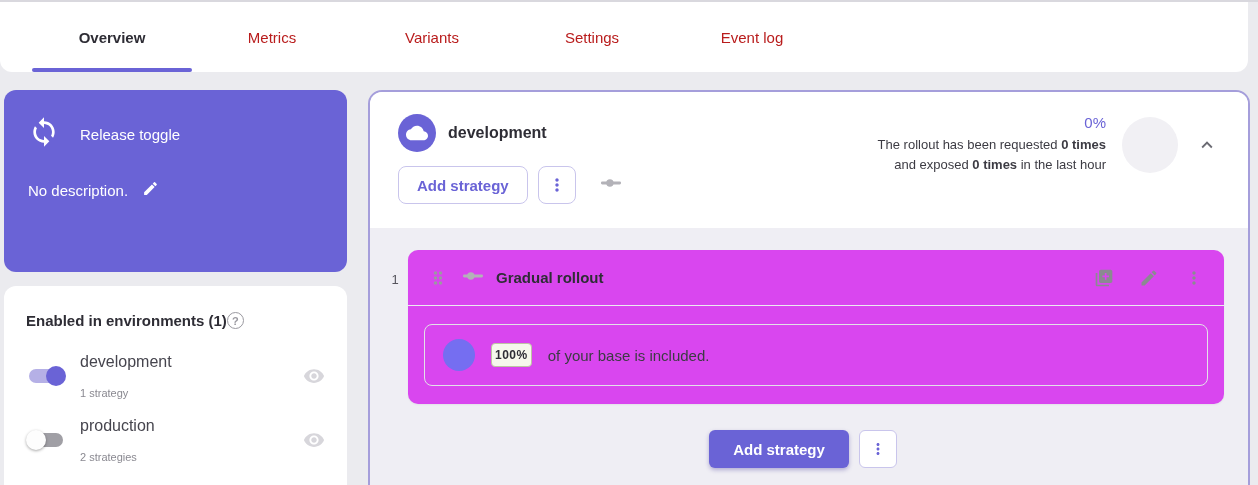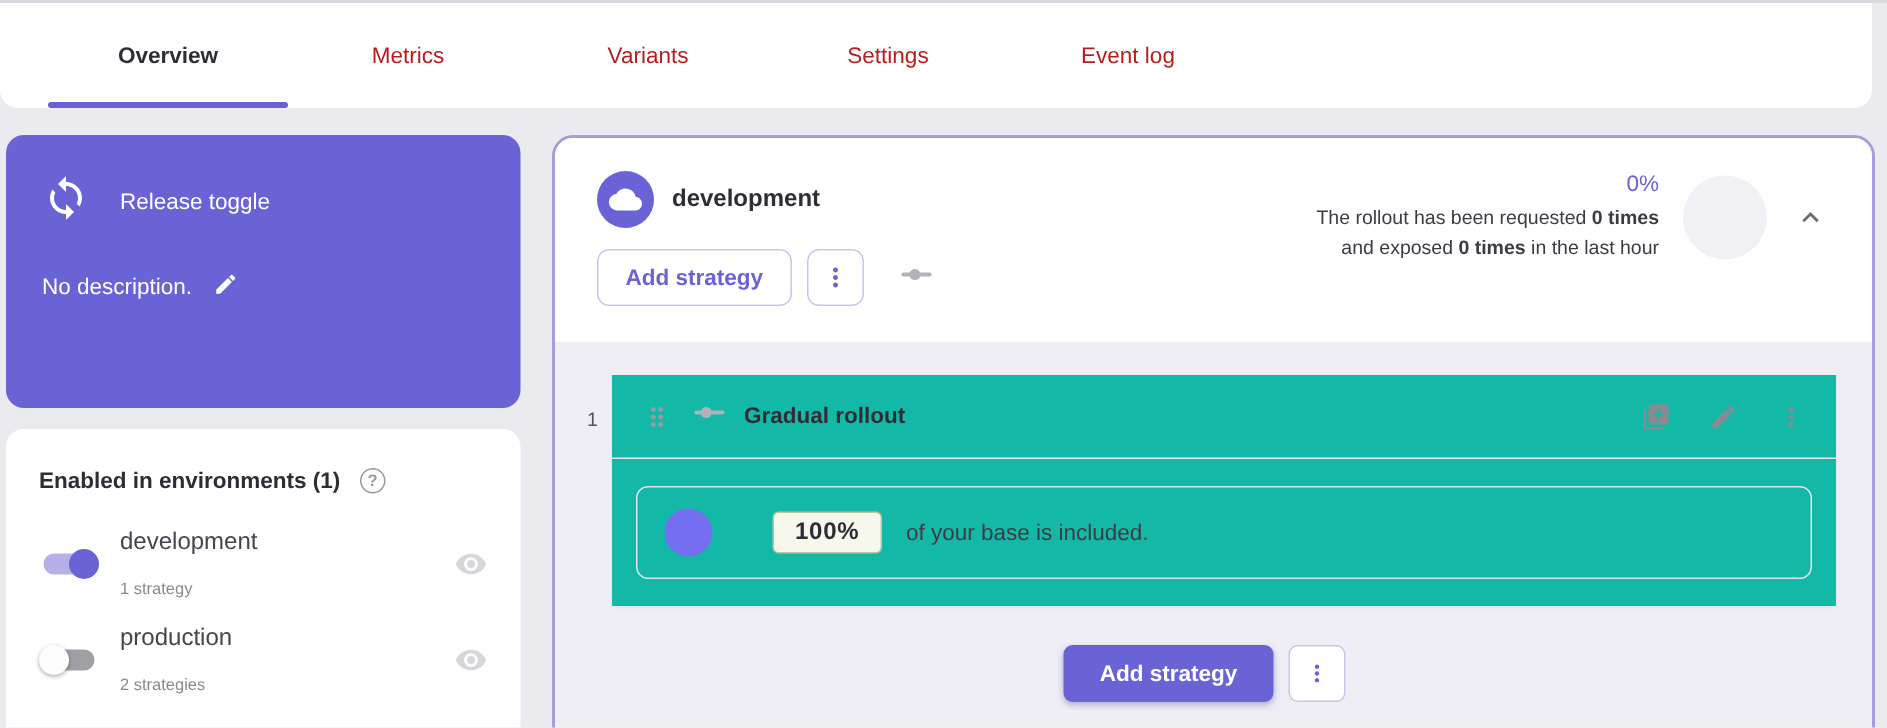--- a/index.html
+++ b/index.html
@@ -119,7 +119,7 @@
   .env-body{padding:22px 24px 0 12px;}
   .strategy-row{display:flex;}
   .strategy-index{width:26px;flex:0 0 26px;text-align:center;font-size:13px;color:#55545c;padding-top:22px;}
-  .strategy-card{flex:1;background:#14b8a6;border-radius:0;box-shadow:0 1px 2px rgba(30,30,60,.06);}
+  .strategy-card{flex:1;background:#d946ef;border-radius:10px;box-shadow:0 1px 2px rgba(30,30,60,.06);}
   .s-header{display:flex;align-items:center;height:56px;padding:0 20px;border-bottom:1px solid #ececf0;}
   .drag-handle{width:20px;height:20px;fill:#9b9aa1;cursor:grab;}
   .s-header .slider-sm{margin:0 8px 0 12px;}

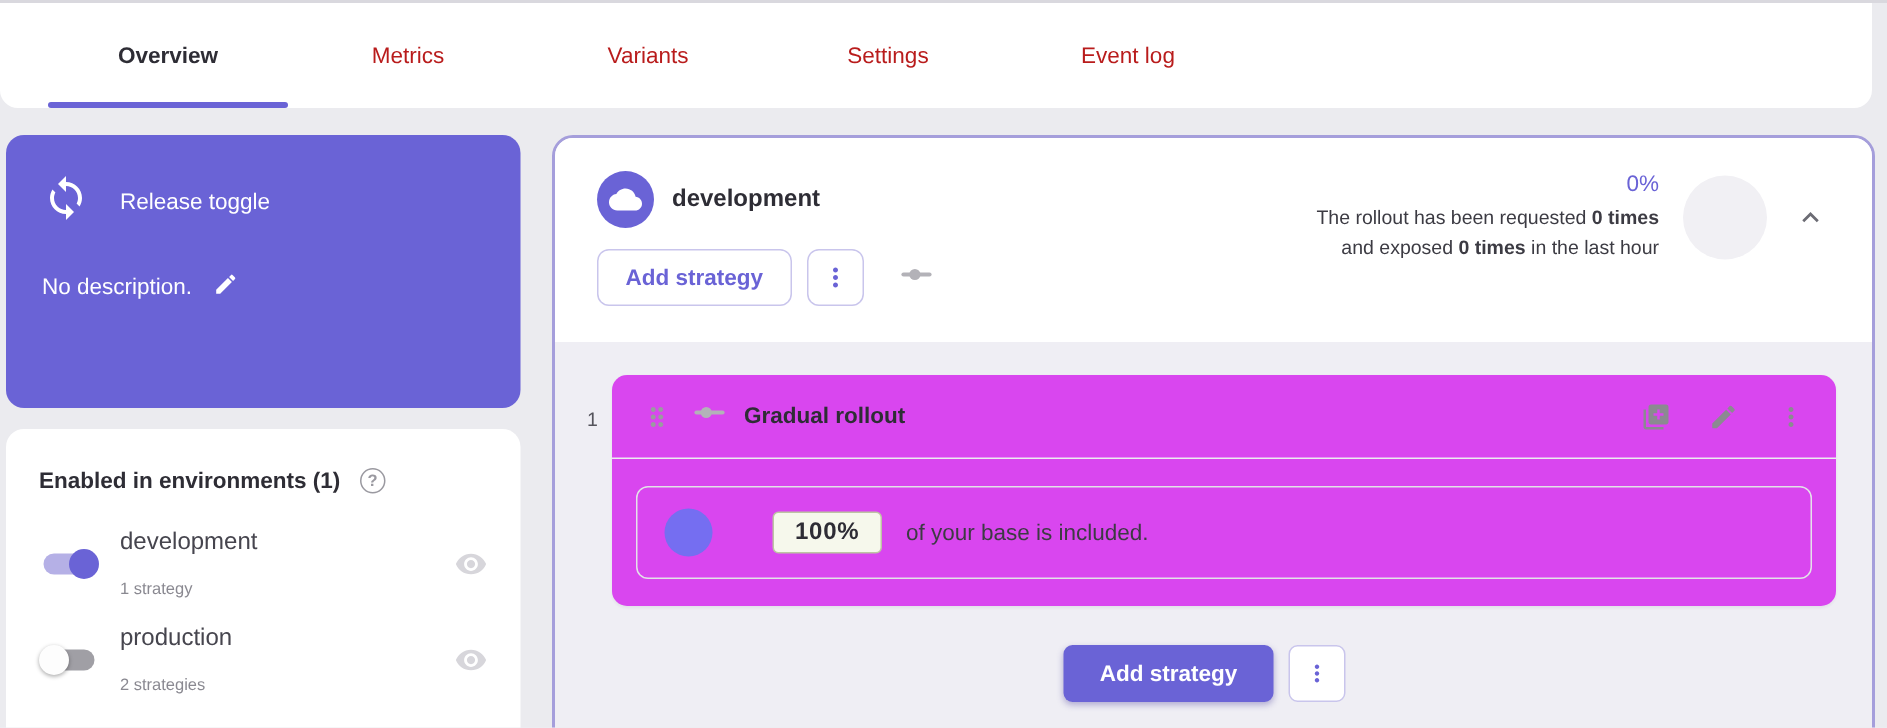--- a/index.html
+++ b/index.html
@@ -60,7 +60,7 @@
     background:#fff;border-radius:12px;margin-top:14px;
     padding:26px 22px;height:220px;
   }
-  .env-card .heading{display:flex;align-items:center;gap:13px;margin-bottom:24px;}
+  .env-card .heading{display:flex;align-items:center;gap:0;margin-bottom:24px;}
   .env-card .heading .title{font-size:15px;font-weight:bold;color:#2e2d35;}
   .help-icon{
     width:17px;height:17px;border:1.5px solid #9a99a0;border-radius:50%;

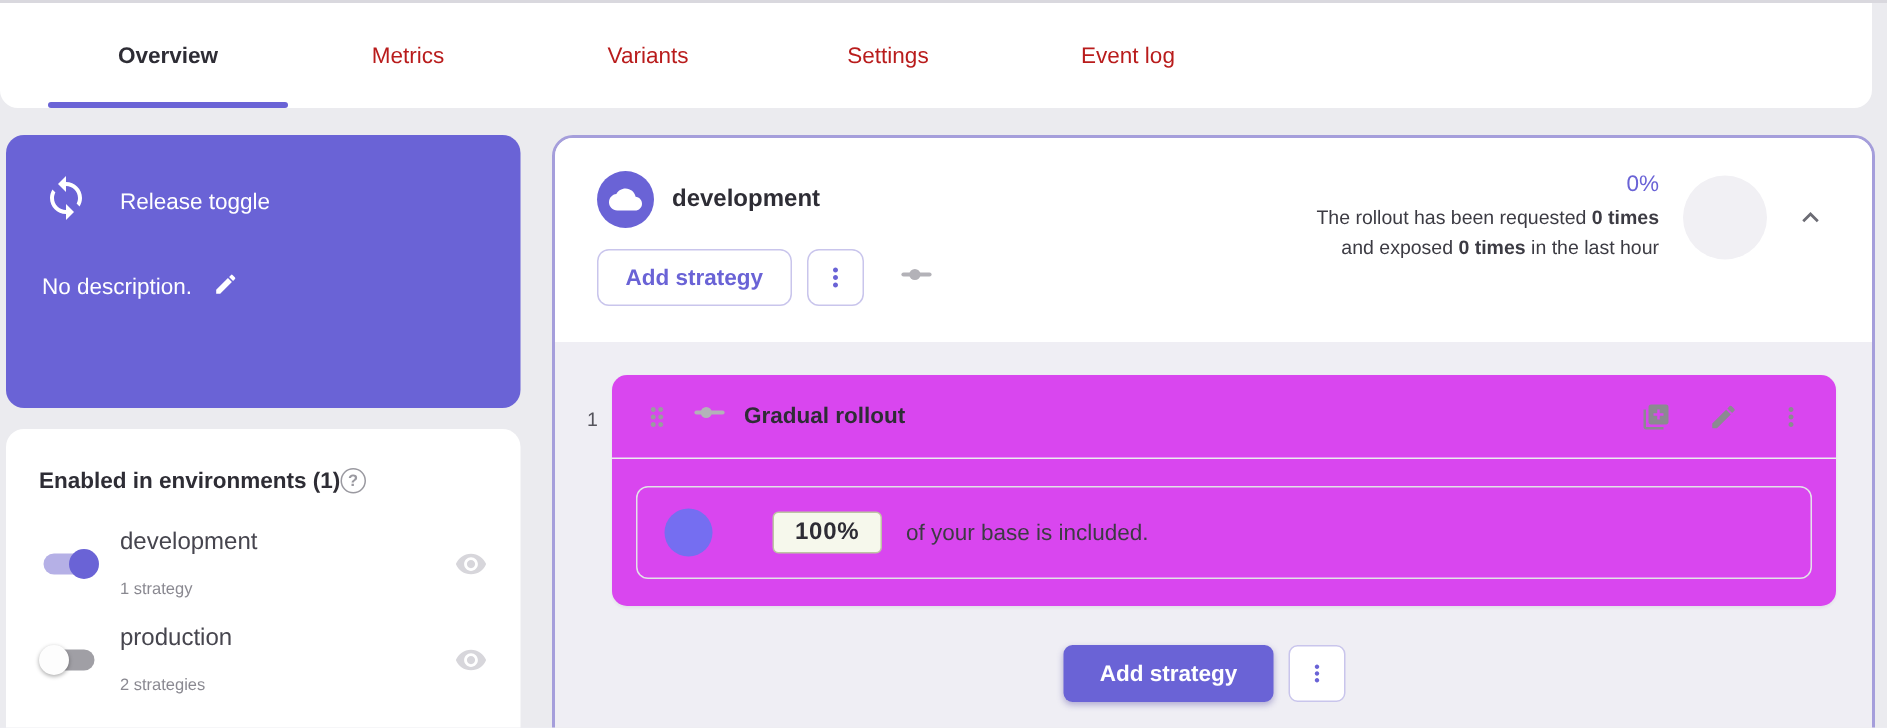--- a/index.html
+++ b/index.html
@@ -135,7 +135,7 @@
   .rollout-circle{width:32px;height:32px;border-radius:50%;background:#746df0;background:var(--primary);flex:0 0 32px;background:#756ef1;}
   .rollout-badge{
     background:var(--badgeBg);border:1px solid var(--badgeBorder);border-radius:4px;
-    font-size:16px;font-weight:bold;color:#2e2d35;padding:4px 14px;letter-spacing:.5px;margin-left:24px;
+    font-size:12px;font-weight:bold;color:#2e2d35;padding:4px 3px;letter-spacing:.5px;
   }
   .rollout-text{font-size:15px;color:#3c3b43;}
 

